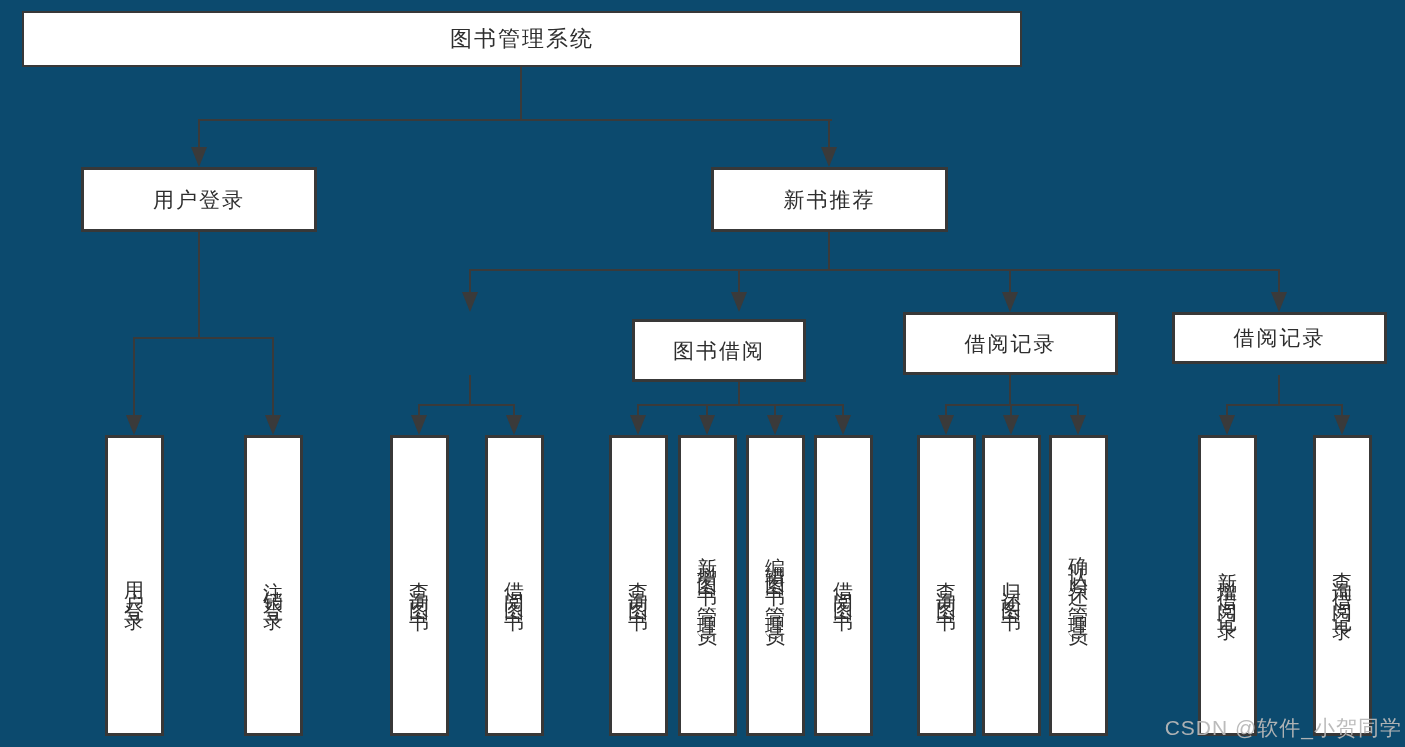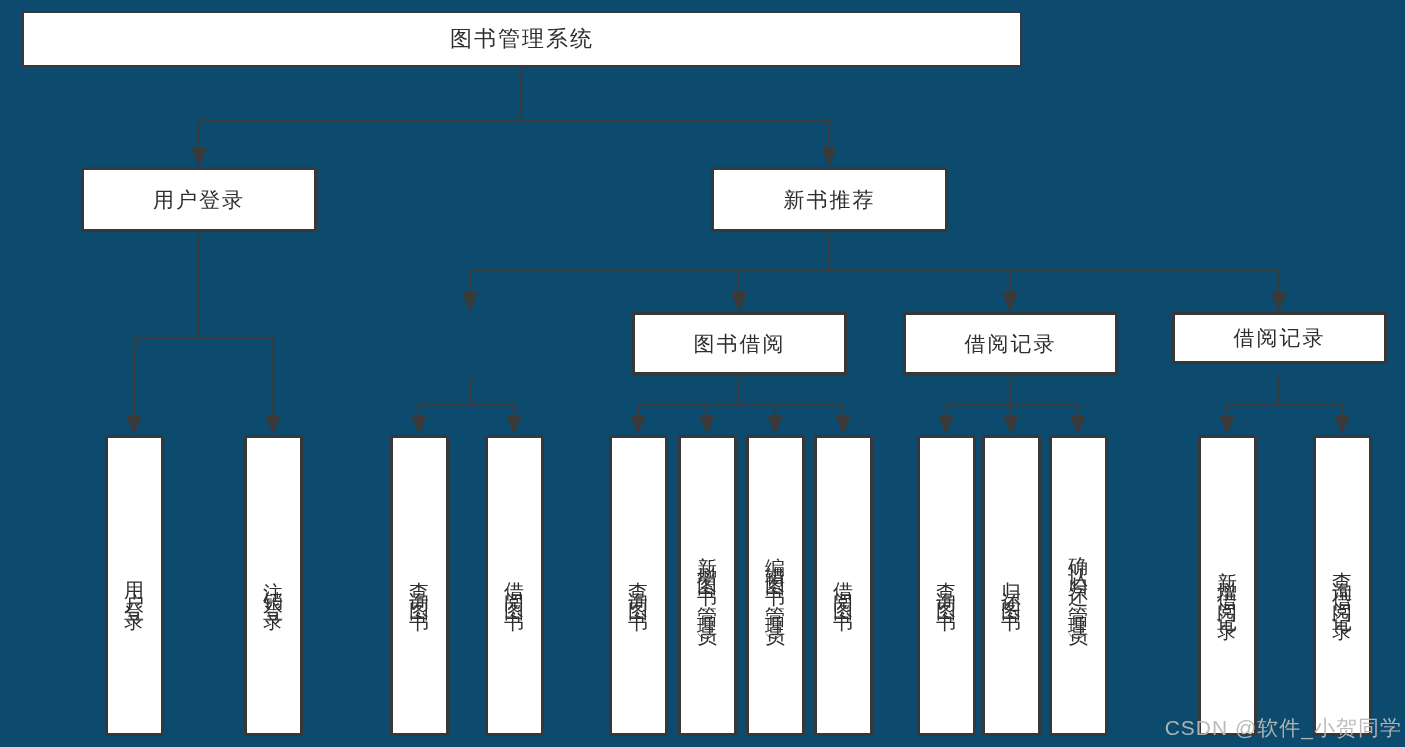--- a/index.html
+++ b/index.html
@@ -109,7 +109,7 @@
     <span>新书推荐</span>
   </div>
 
-  <div class="box" style="left:632px;top:312px;width:215px;height:63px">
+  <div class="box" style="left:632px;top:319px;width:174px;height:63px">
     <span>图书借阅</span>
   </div>
   <div class="box" style="left:903px;top:312px;width:215px;height:63px">

